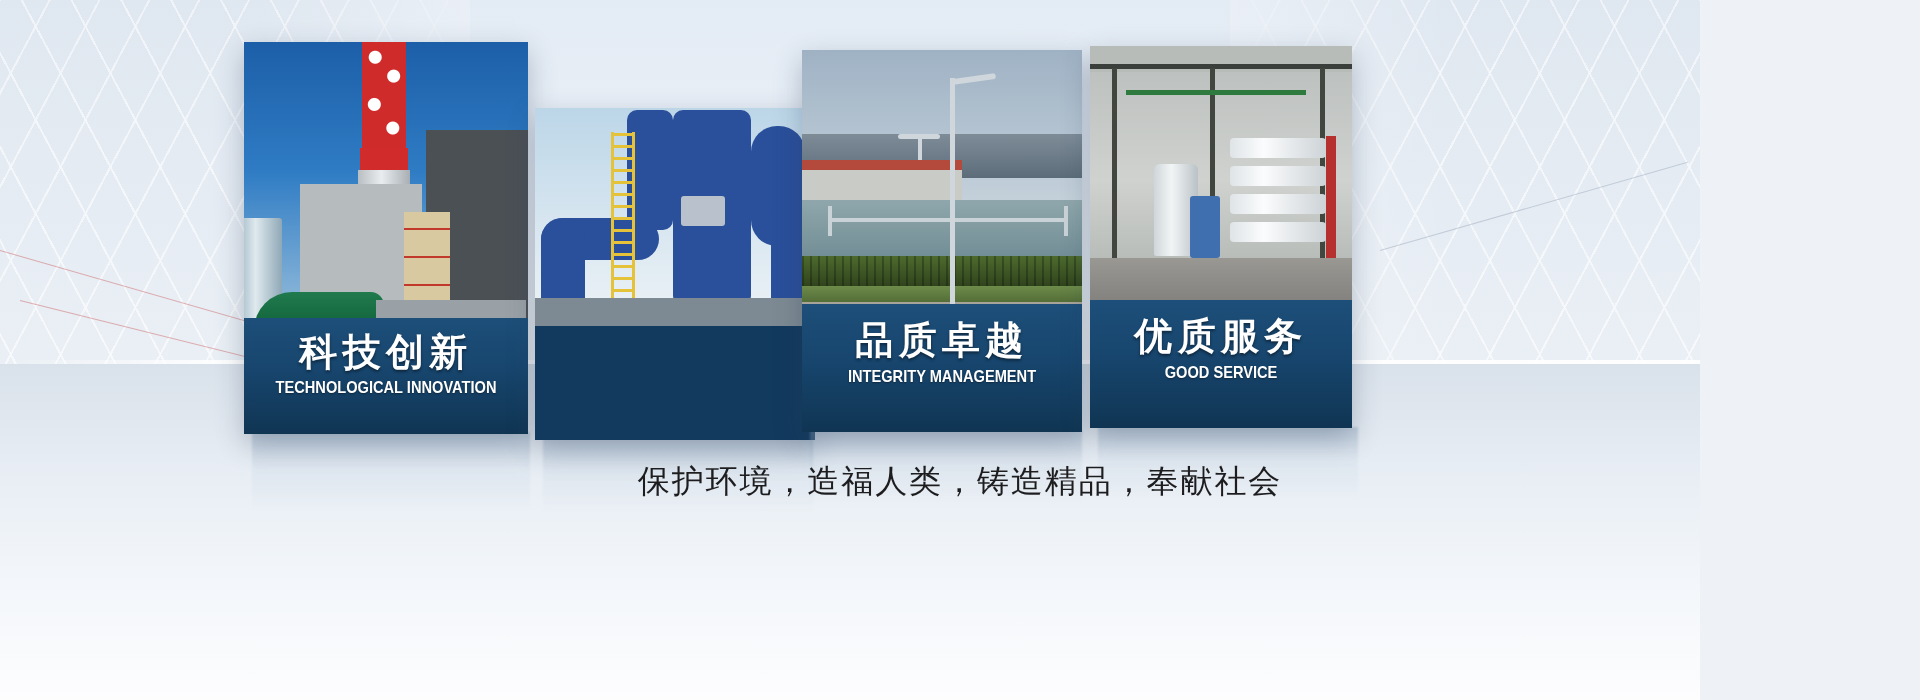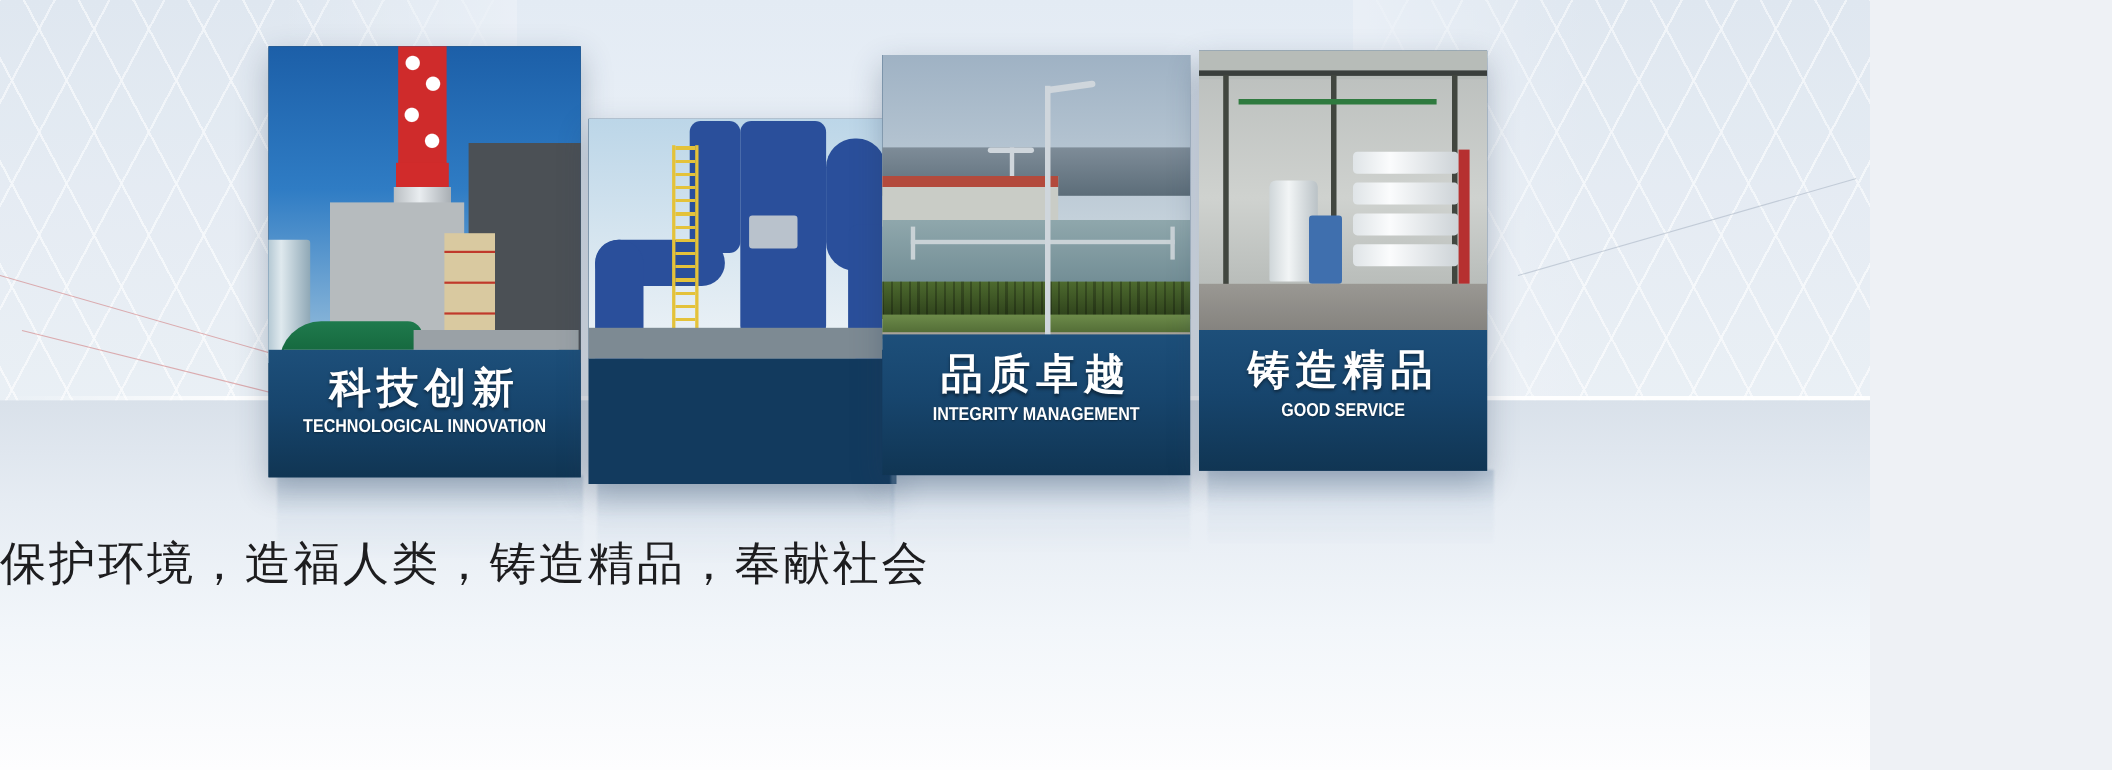--- a/index.html
+++ b/index.html
@@ -247,7 +247,7 @@
       <div class="floorg" style="left:0;top:212px;width:262px;height:56px;"></div>
     </div>
     <div class="cap" style="height:114px;padding-top:14px;">
-      <div class="cn" style="font-size:38px;line-height:44px;">铸造精品</div>
+      <div class="cn" style="font-size:38px;line-height:44px;">优质服务</div>
       <div class="en" style="font-size:17px;line-height:24px;margin-top:3px;">GOOD SERVICE</div>
     </div>
   </div>

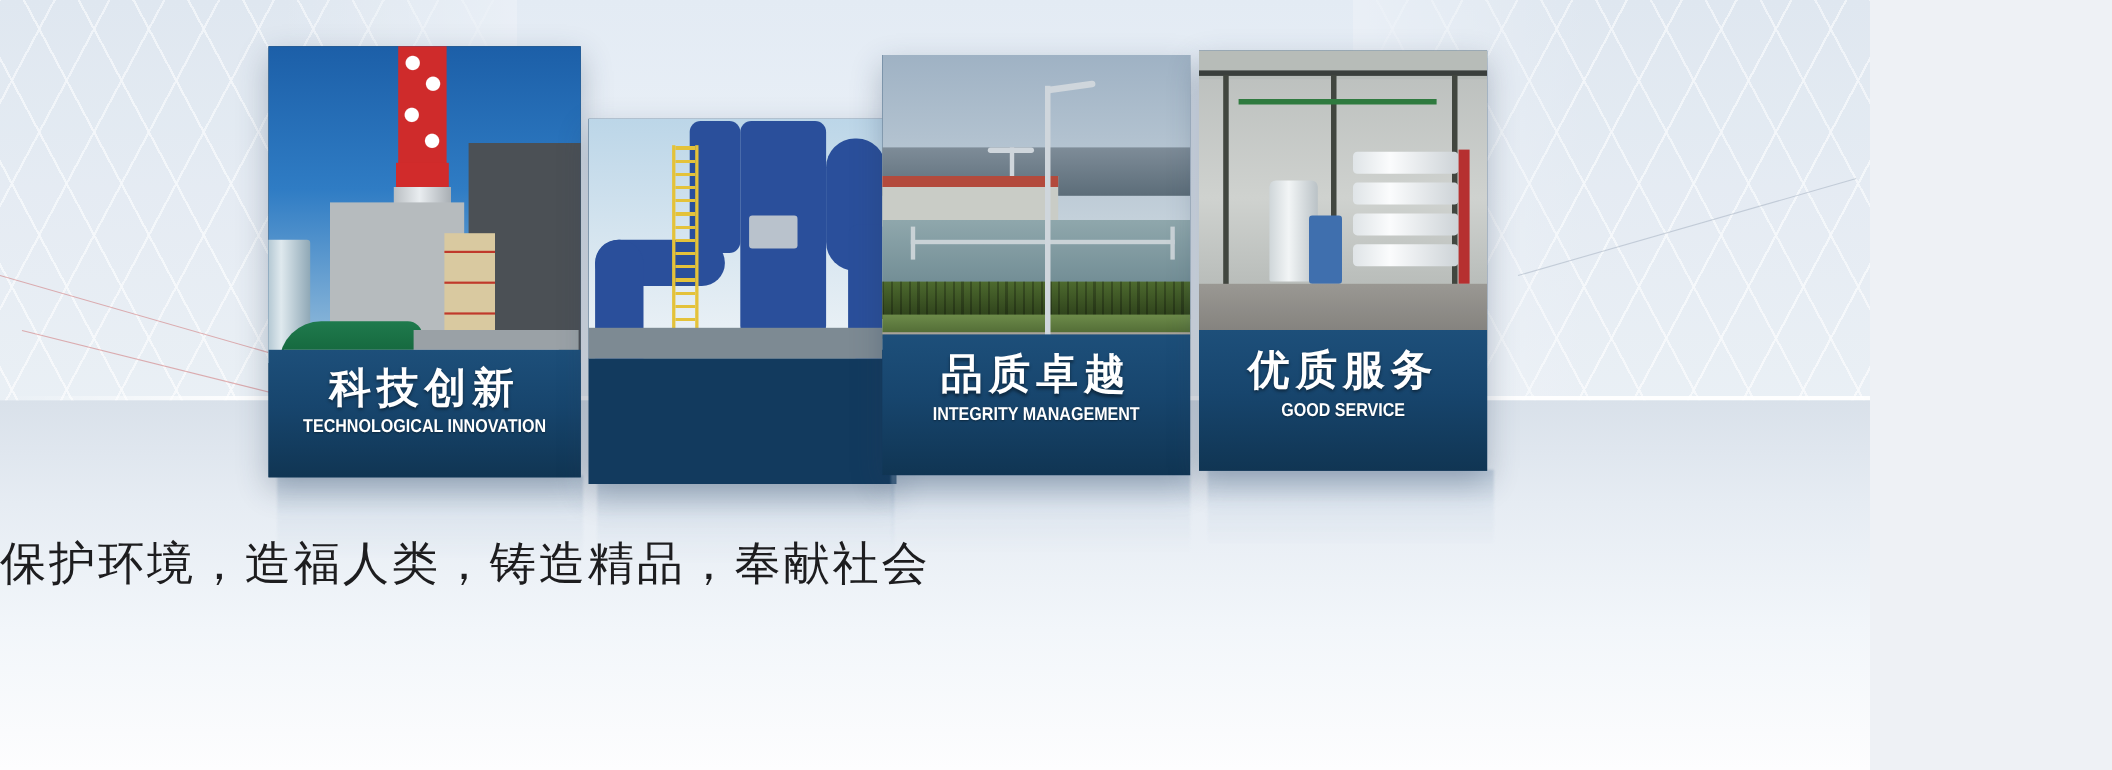--- a/index.html
+++ b/index.html
@@ -93,9 +93,9 @@
 
   
   #tagline{
-    position:absolute;left:0;top:484px;width:1920px;
+    position:absolute;left:0;top:460px;width:1920px;text-align:center;
     font-family:"DejaVu Sans","Liberation Sans",sans-serif;
-    font-size:42px;color:#1d1d1f;letter-spacing:.06em;white-space:nowrap;
+    font-size:32px;color:#1d1d1f;letter-spacing:.06em;white-space:nowrap;
   }
 
   

